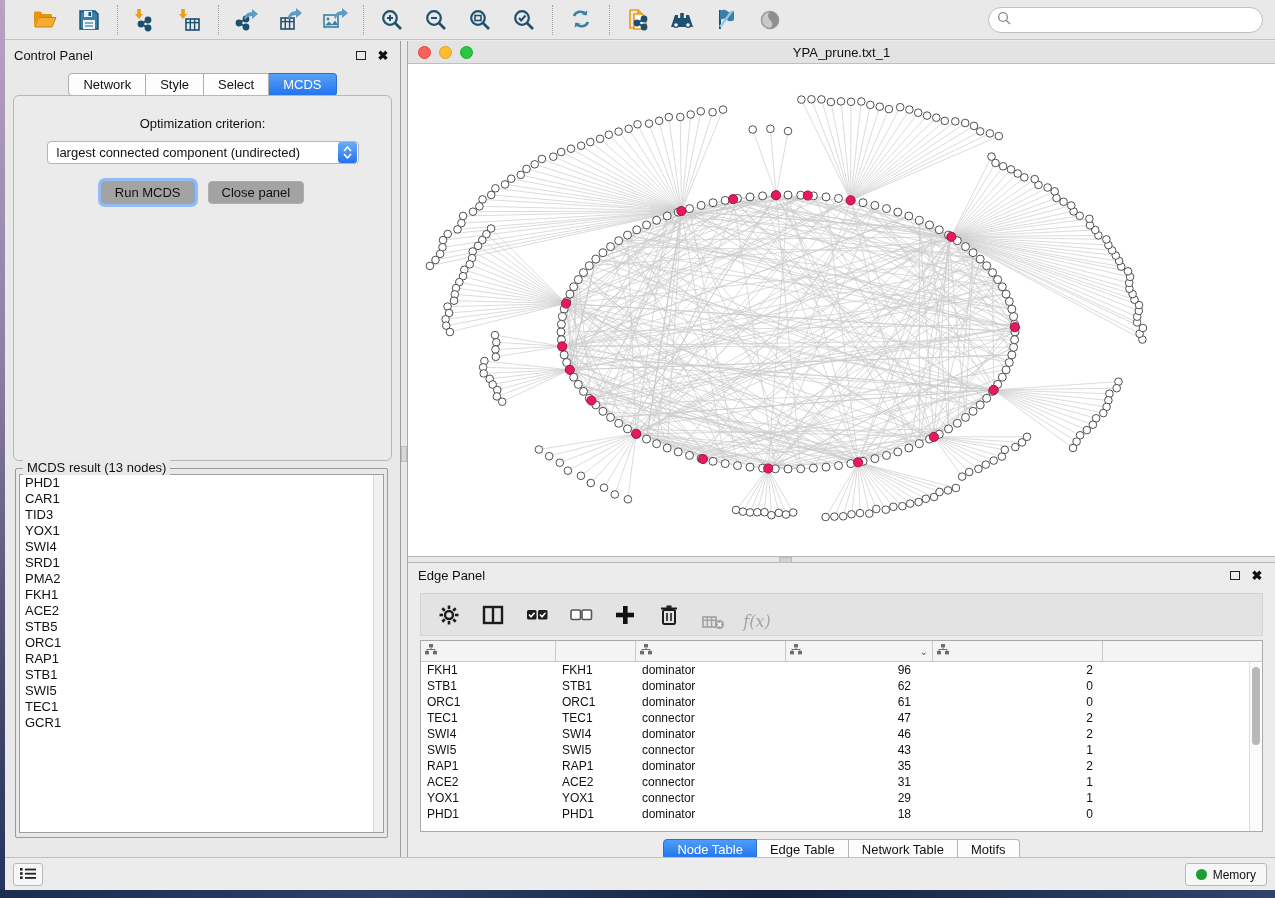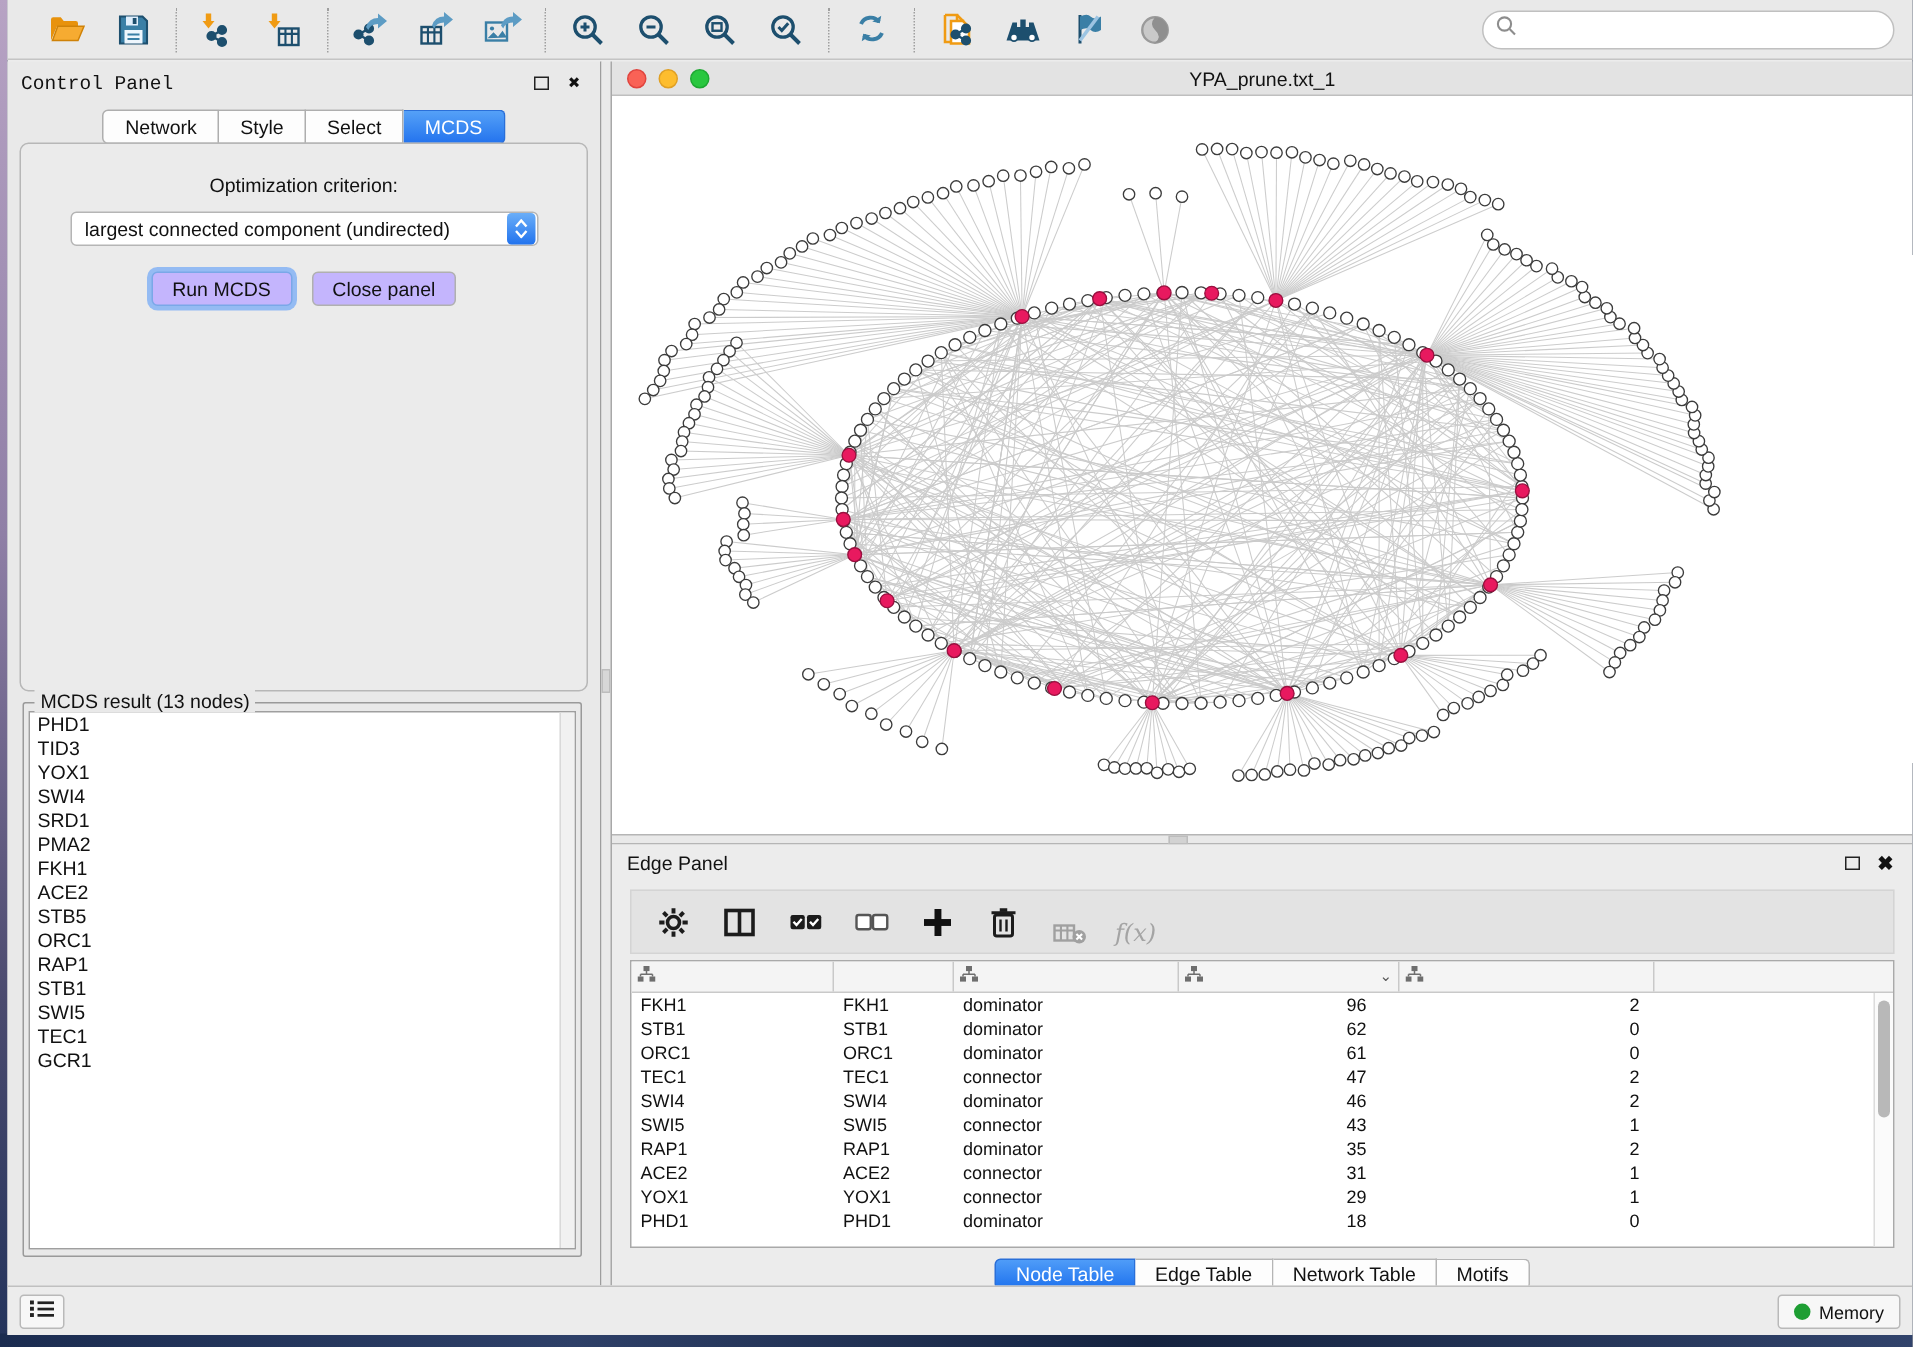--- a/index.html
+++ b/index.html
@@ -29,7 +29,7 @@
   
   .control-panel { position:absolute; left:0; top:41px; width:396px; bottom:33px;
     background:#e9e9e9; border-right:1px solid #9d9d9d; }
-  .panel-header { height:28px; display:flex; align-items:center; padding:0 9px;font-family:Liberation Mono, monospace; }
+  .panel-header { height:28px; display:flex; align-items:center; padding:0 9px; }
   .panel-title { font-size:13px; color:#111; flex:1; }
   .float-btn, .close-btn { width:16px; height:16px; display:flex; align-items:center;
     justify-content:center; cursor:pointer; margin-left:6px; }

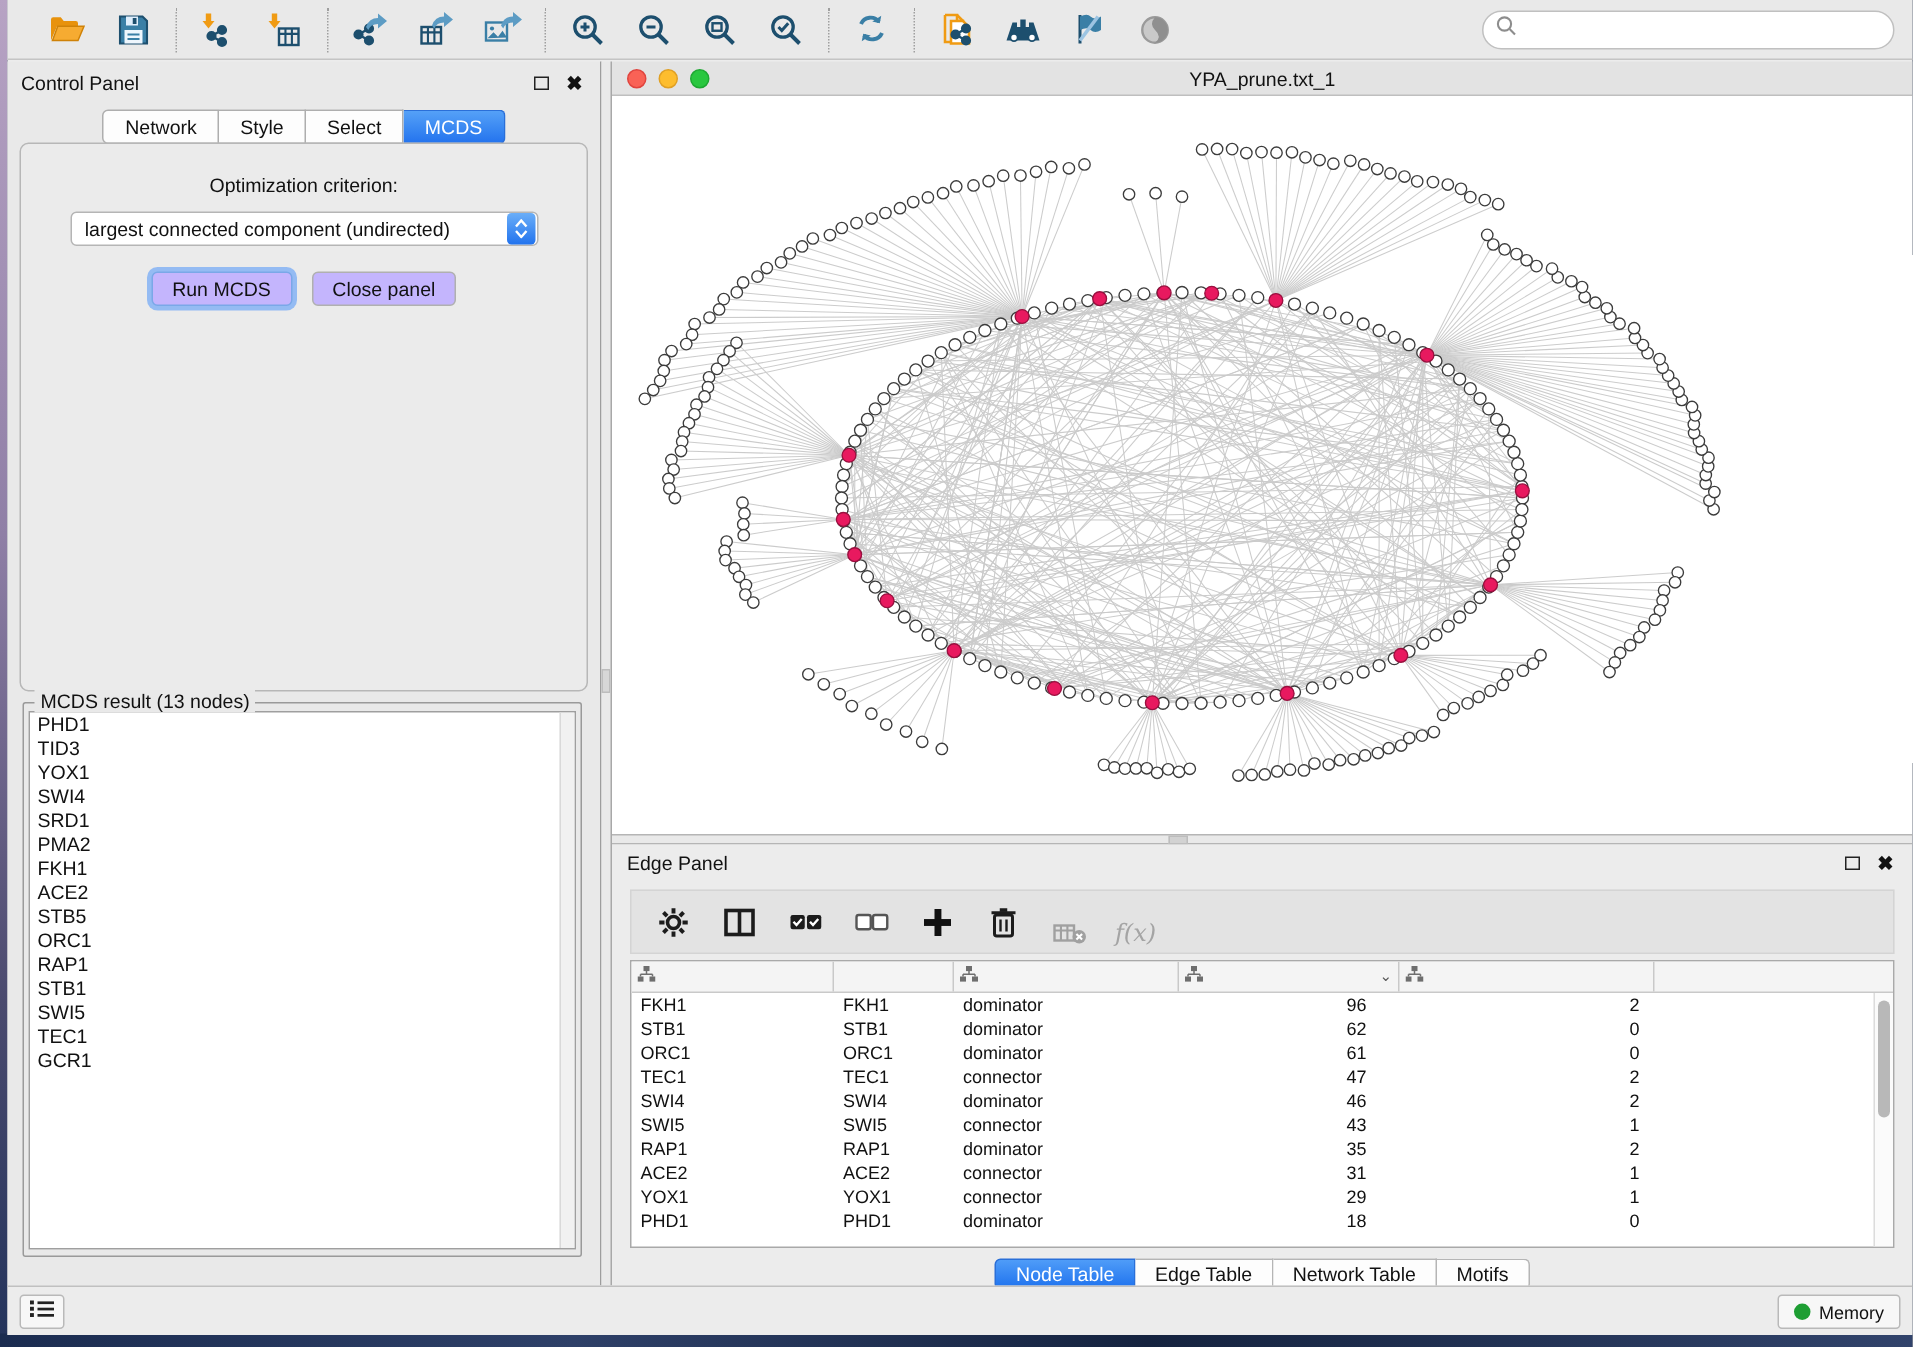--- a/index.html
+++ b/index.html
@@ -53,7 +53,7 @@
     border-radius:3px; display:flex; flex-direction:column; align-items:center; justify-content:center; gap:1px; }
   .sel-stepper svg { display:block; }
   .cp-buttons { display:flex; justify-content:center; gap:13px; margin-top:17px; }
-  .cp-btn { font-size:13px; padding:3px 13px; background:#c4b5fd; border:1px solid #b0b0b0;
+  .cp-btn { font-size:13px; padding:3px 13px; background:#a3a3a3; border:1px solid #b0b0b0;
     border-radius:4px; color:#111; cursor:pointer; }
   .cp-btn.focused { box-shadow:0 0 0 3px rgba(90,155,248,.6); border-color:#7aa8e8; }
 

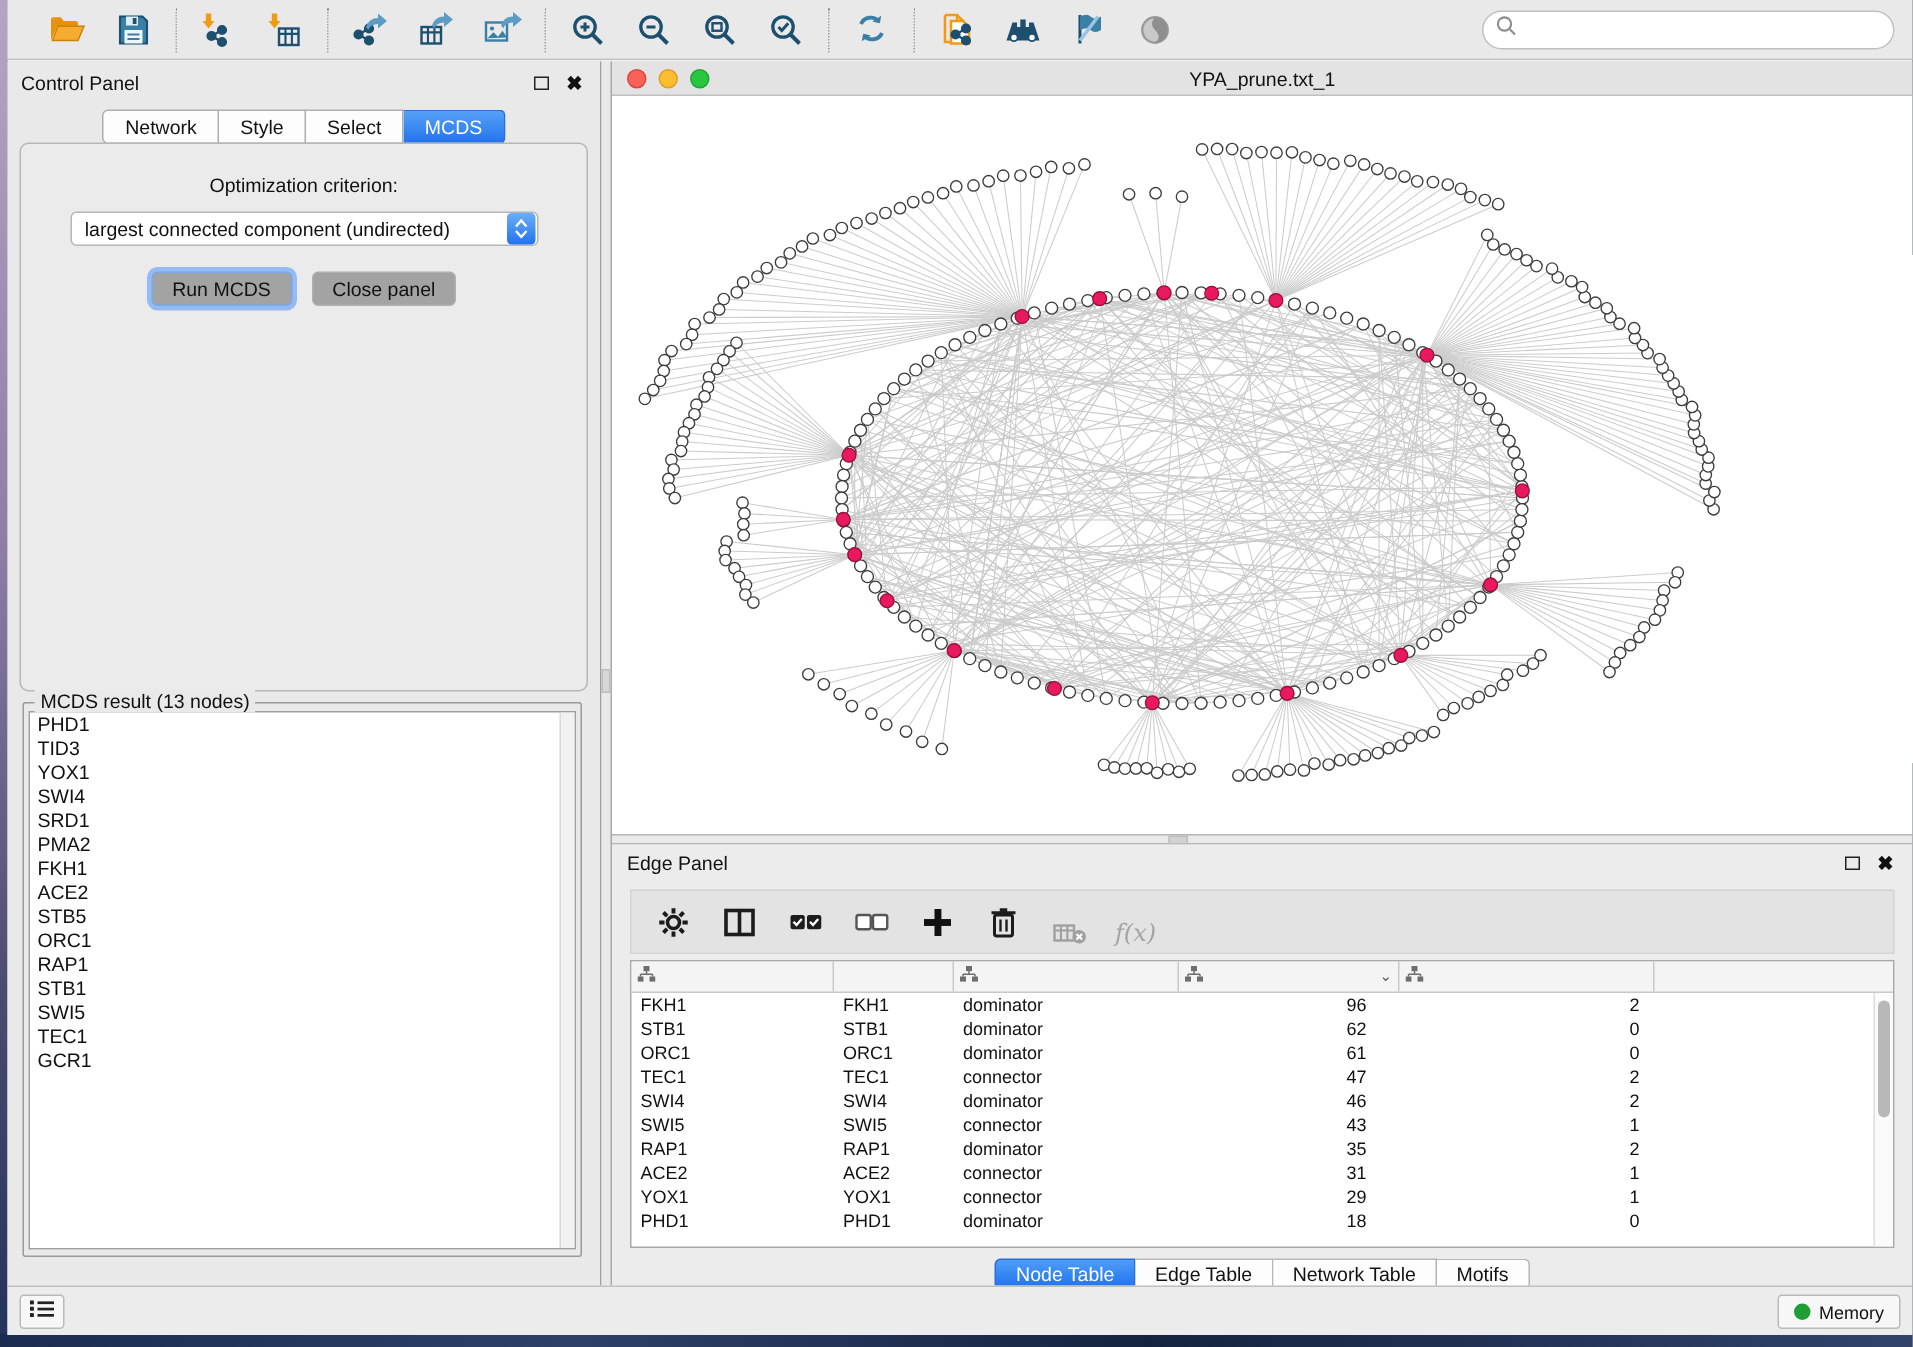--- a/index.html
+++ b/index.html
@@ -369,6 +369,7 @@
       <div class="mcds-frame"></div>
       <div class="mcds-list" id="mcds-list">
         <div class="mcds-item">PHD1</div>
+          <div class="mcds-item">CAR1</div>
           <div class="mcds-item">TID3</div>
           <div class="mcds-item">YOX1</div>
           <div class="mcds-item">SWI4</div>

